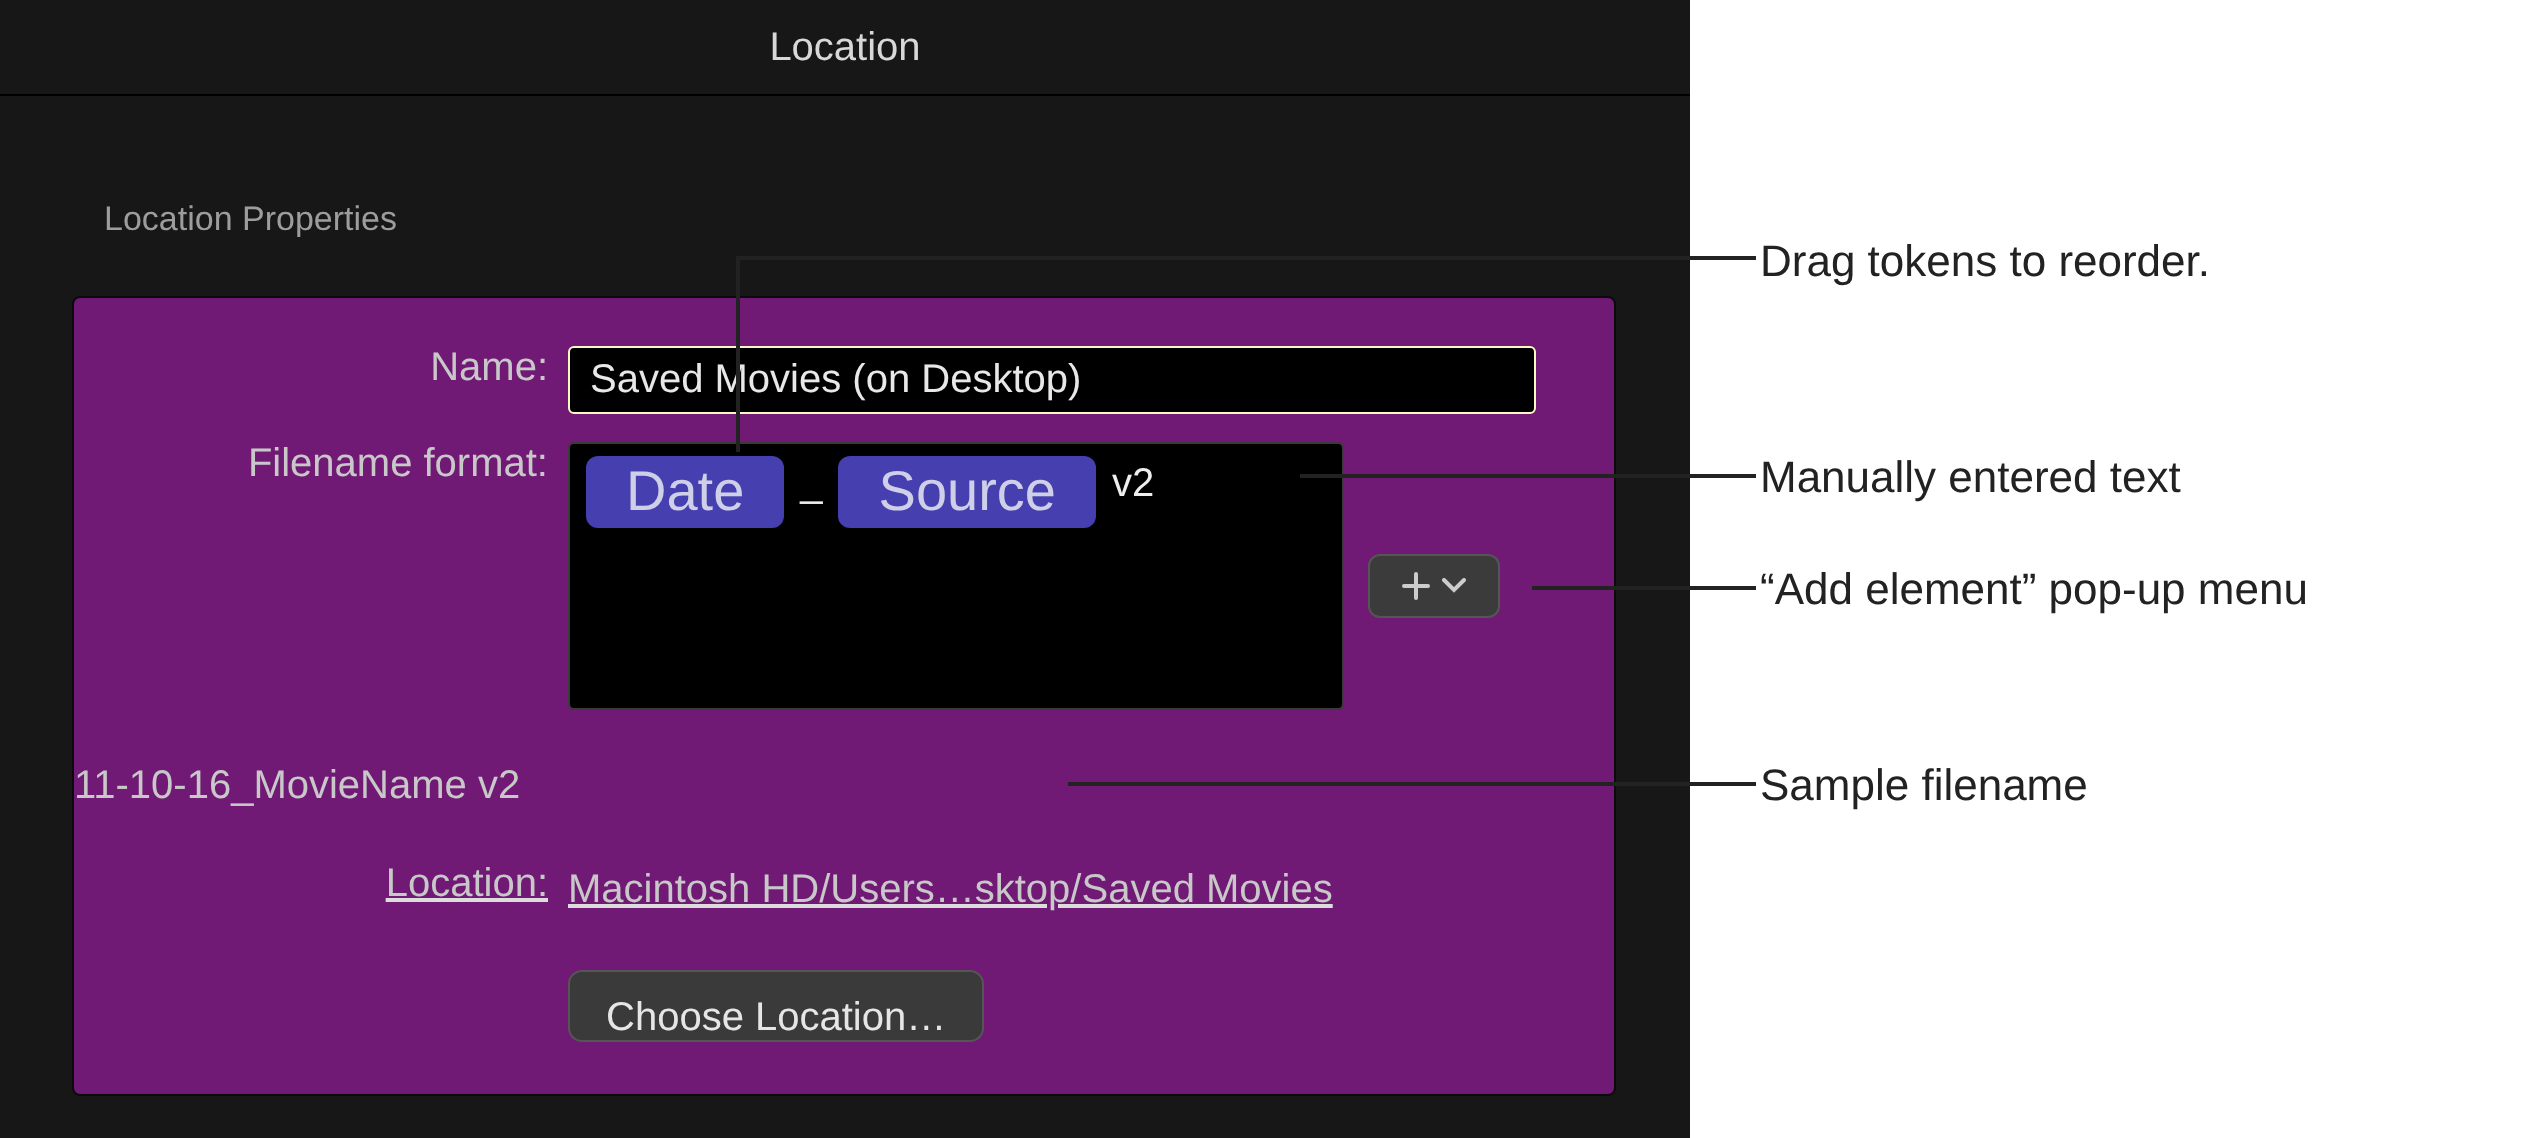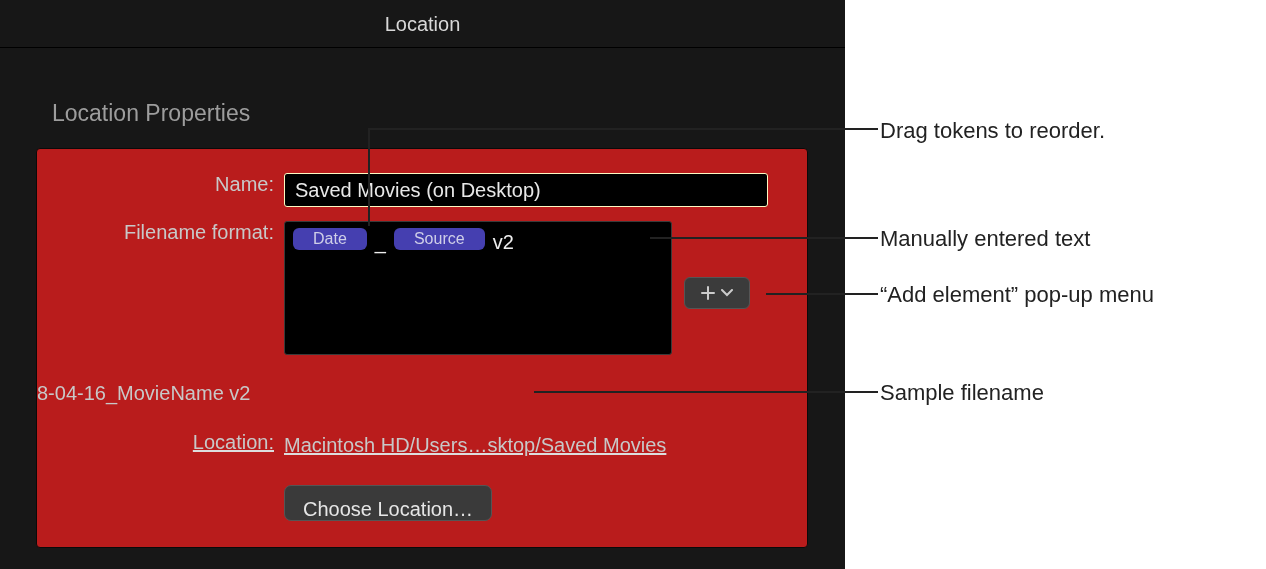--- a/index.html
+++ b/index.html
@@ -28,7 +28,7 @@
   }
   .section-title {
     padding: 52px 0 0 52px;
-    font-size: 23px;
+    font-size: 17px;
     color: #9d9d9d;
   }
   .props-box {

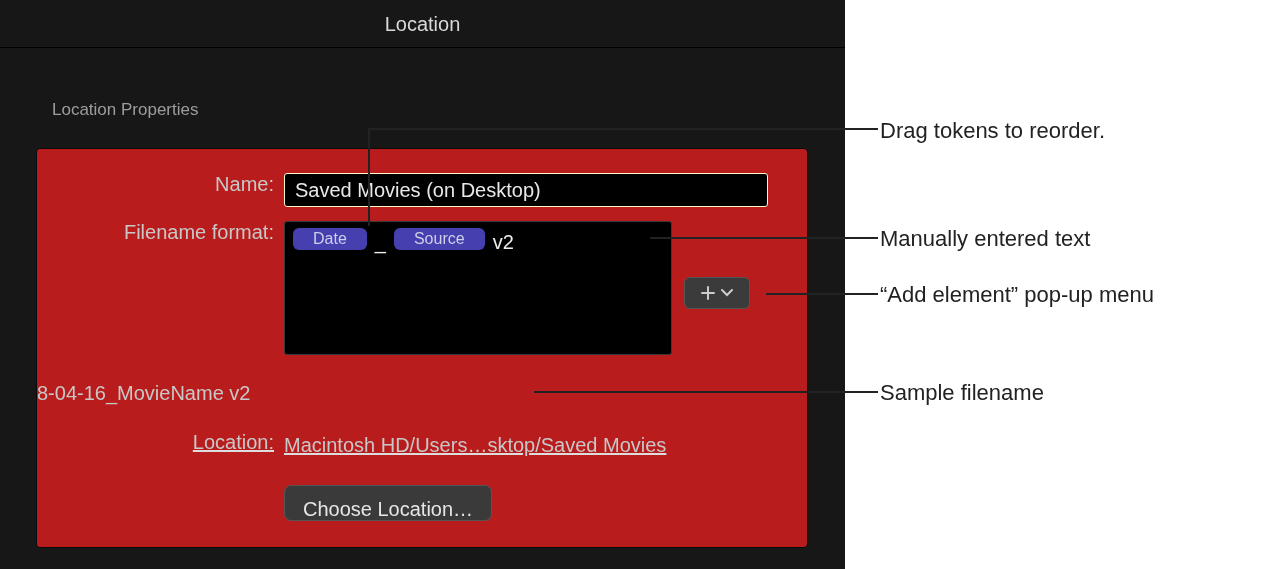--- a/index.html
+++ b/index.html
@@ -37,7 +37,7 @@
     top: 148px;
     width: 772px;
     height: 400px;
-    background: #b91c1c;
+    background: #701a75;
     border: 1px solid #0a0a0a;
     border-radius: 4px;
   }

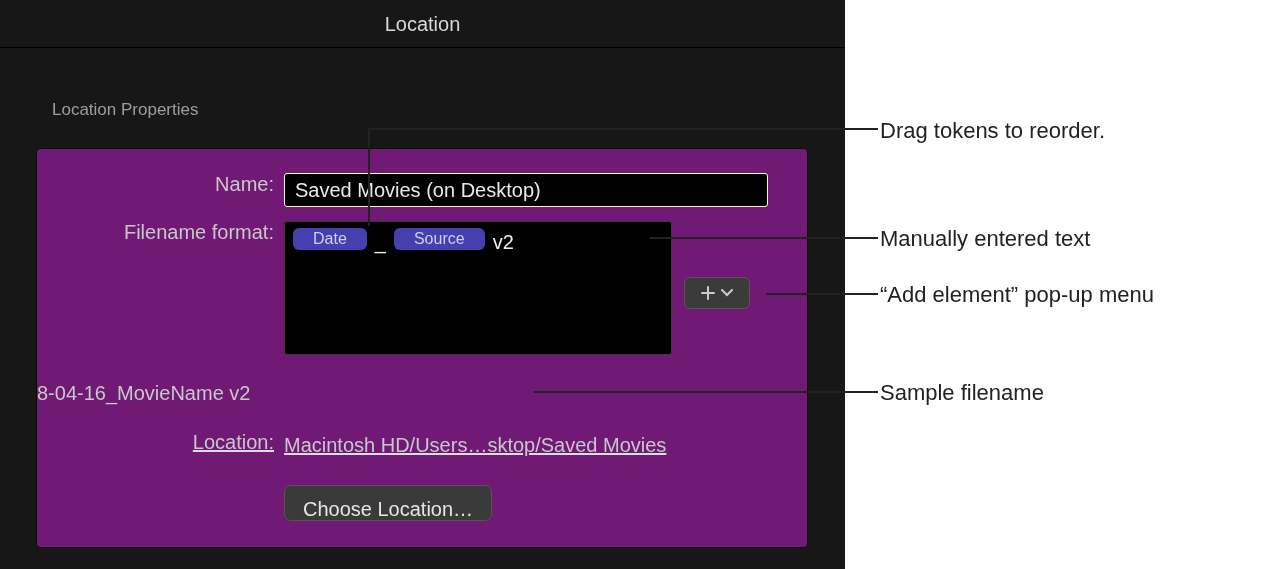--- a/index.html
+++ b/index.html
@@ -79,7 +79,7 @@
     display: inline-block;
     background: #453fb0;
     color: #cfcfe8;
-    font-size: 16px;
+    font-size: 28px;
     padding: 2px 20px;
     border-radius: 6px;
     cursor: grab;

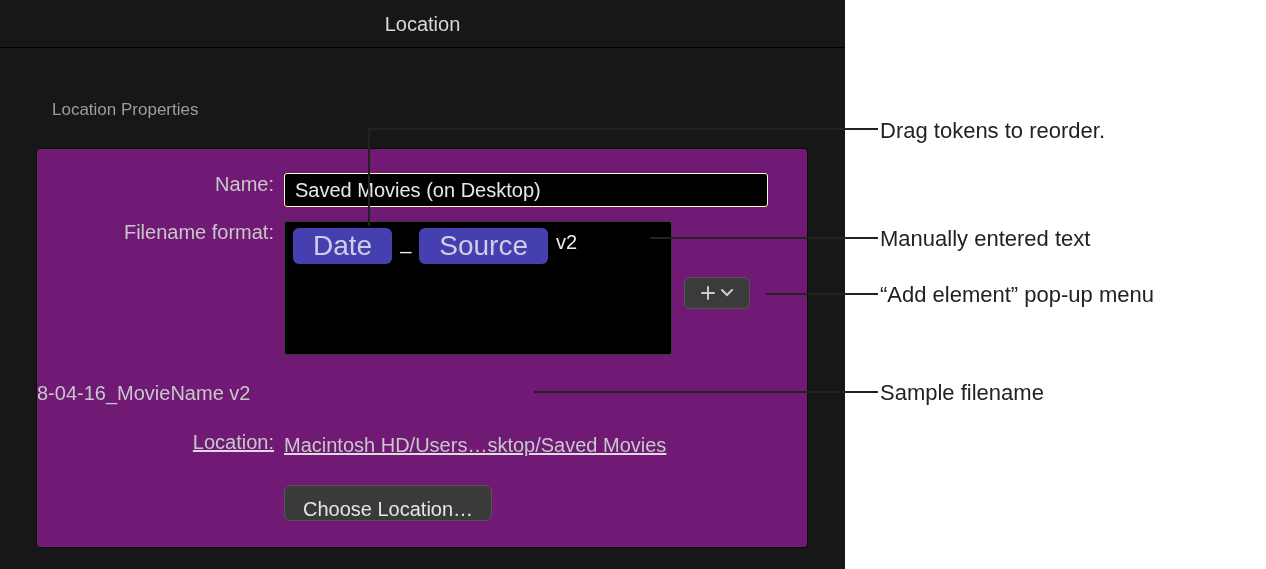--- a/index.html
+++ b/index.html
@@ -192,7 +192,7 @@
     </div>
 
     <div class="row row-sample">
-      <div class="val static-val">8-04-16_MovieName v2</div>
+      <div class="val static-val">11-10-16_MovieName v2</div>
     </div>
 
     <div class="row row-location">

